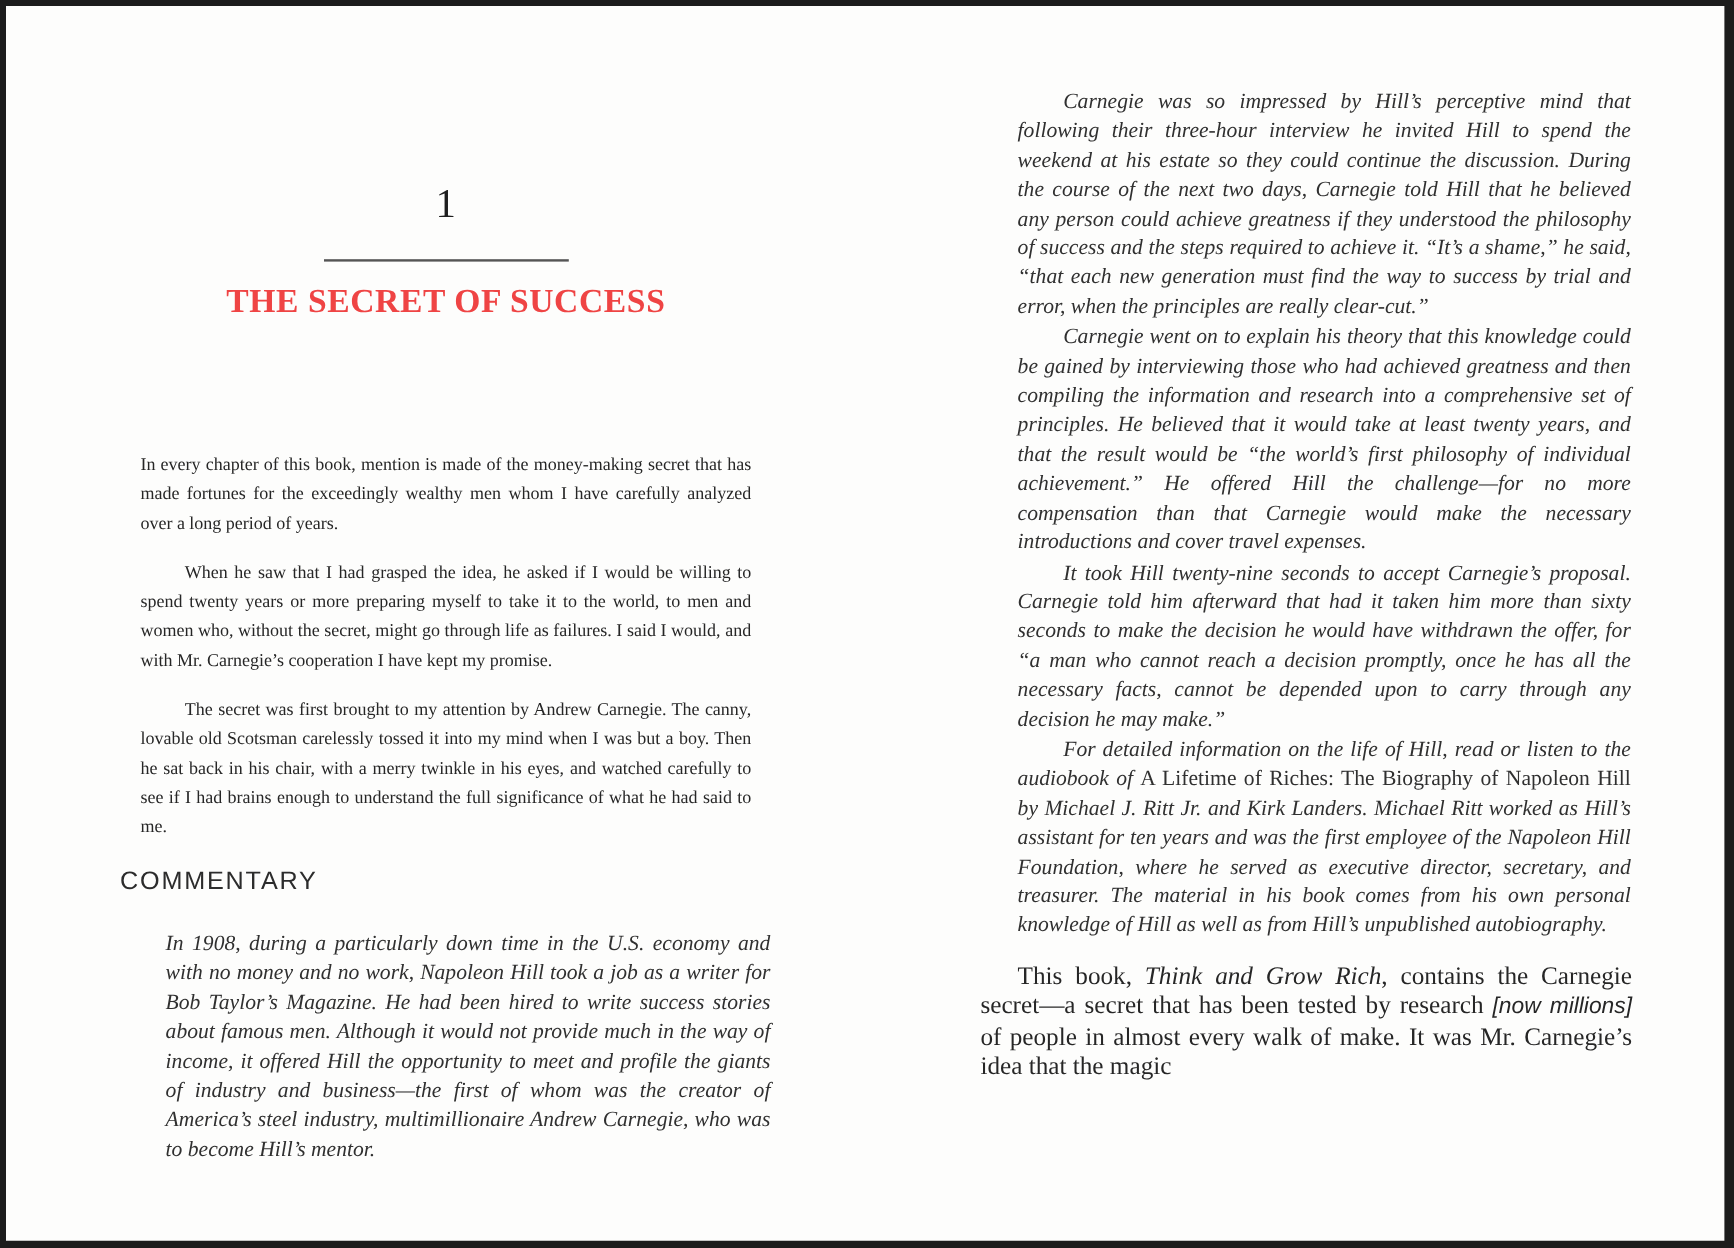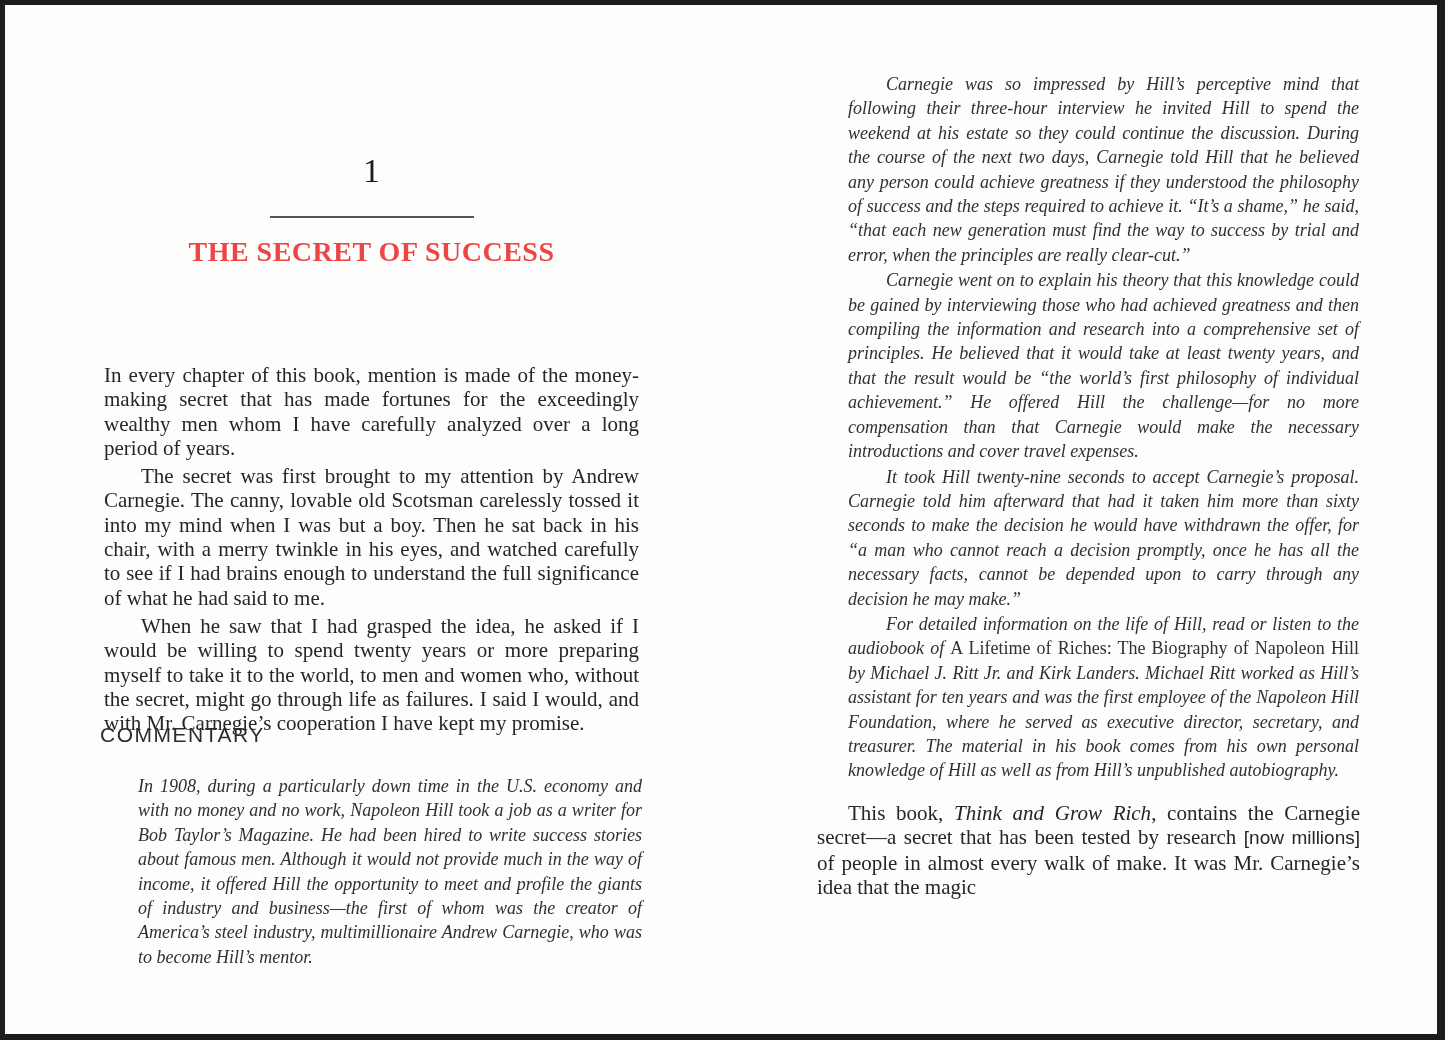--- a/index.html
+++ b/index.html
@@ -41,9 +41,9 @@
   }
   .left-body { position: absolute; top: 354px; left: 0; right: 0; }
   p.bp {
-    margin: 4px;
+    margin: 17px;
     font-family: "Liberation Serif", serif;
-    font-size: 21px; line-height: 24.3px;
+    font-size: 15px; line-height: 24.3px;
     text-align: justify;
     color: #262626;
   }

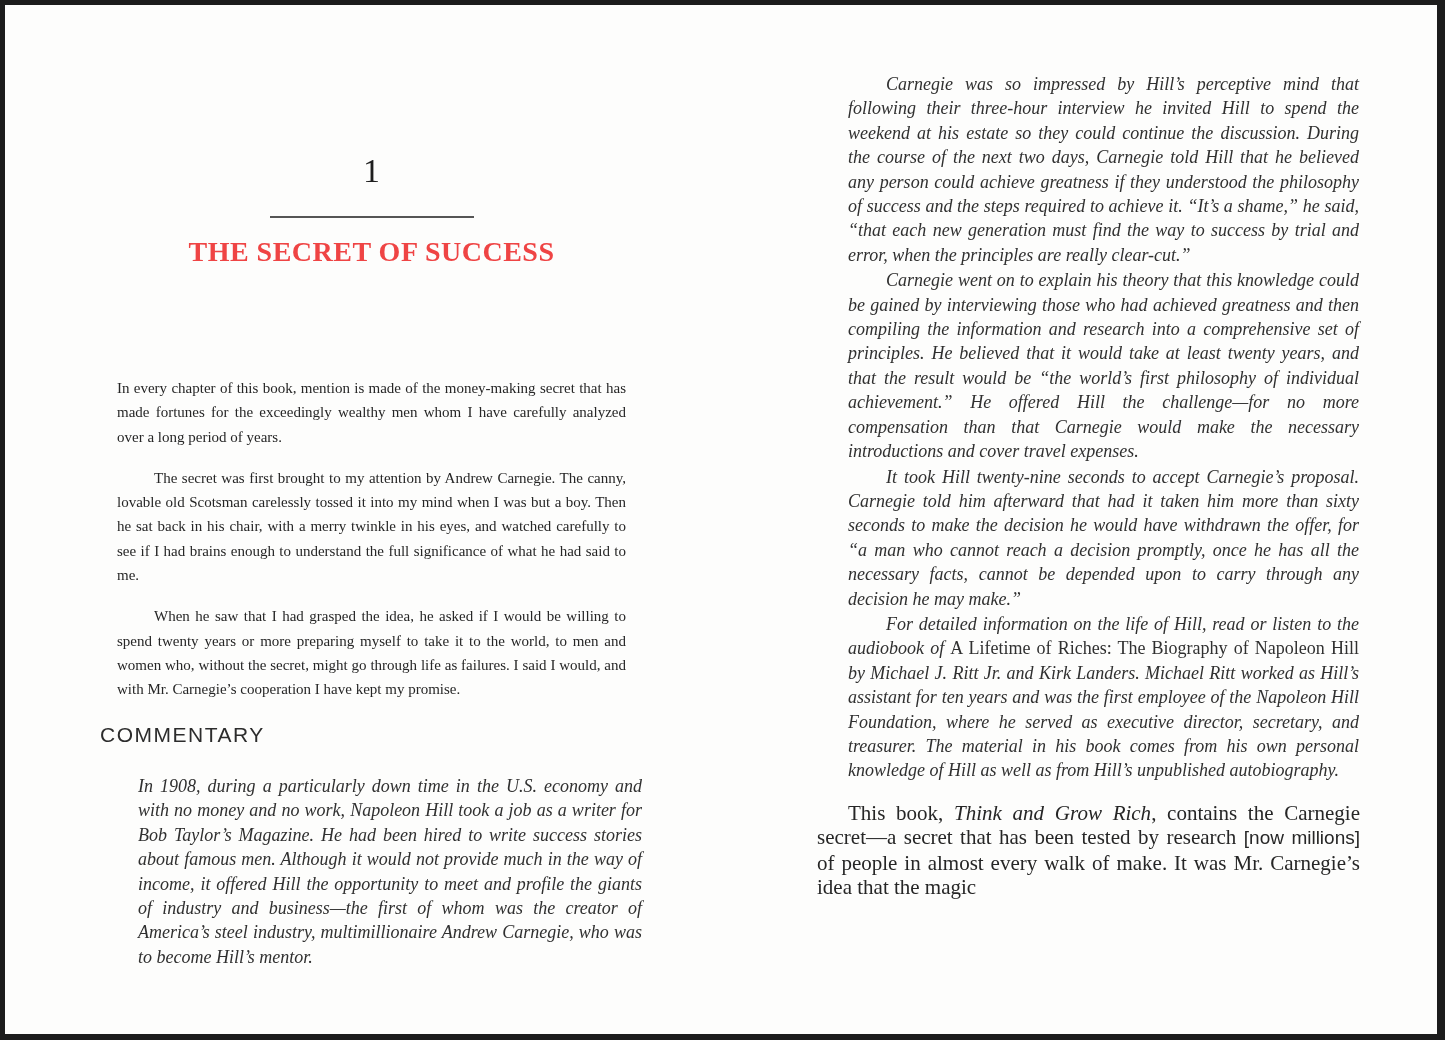--- a/index.html
+++ b/index.html
@@ -98,8 +98,8 @@
 
     <div class="left-body">
       <p class="bp">In every chapter of this book, mention is made of the money-making secret that has made fortunes for the exceedingly wealthy men whom I have carefully analyzed over a long period of years.</p>
+      <p class="bp ind">When he saw that I had grasped the idea, he asked if I would be willing to spend twenty years or more preparing myself to take it to the world, to men and women who, without the secret, might go through life as failures. I said I would, and with Mr. Carnegie’s cooperation I have kept my promise.</p>
       <p class="bp ind">The secret was first brought to my attention by Andrew Carnegie. The canny, lovable old Scotsman carelessly tossed it into my mind when I was but a boy. Then he sat back in his chair, with a merry twinkle in his eyes, and watched carefully to see if I had brains enough to understand the full significance of what he had said to me.</p>
-      <p class="bp ind">When he saw that I had grasped the idea, he asked if I would be willing to spend twenty years or more preparing myself to take it to the world, to men and women who, without the secret, might go through life as failures. I said I would, and with Mr. Carnegie’s cooperation I have kept my promise.</p>
     </div>
 
     <h2 class="commentary-head">COMMENTARY</h2>

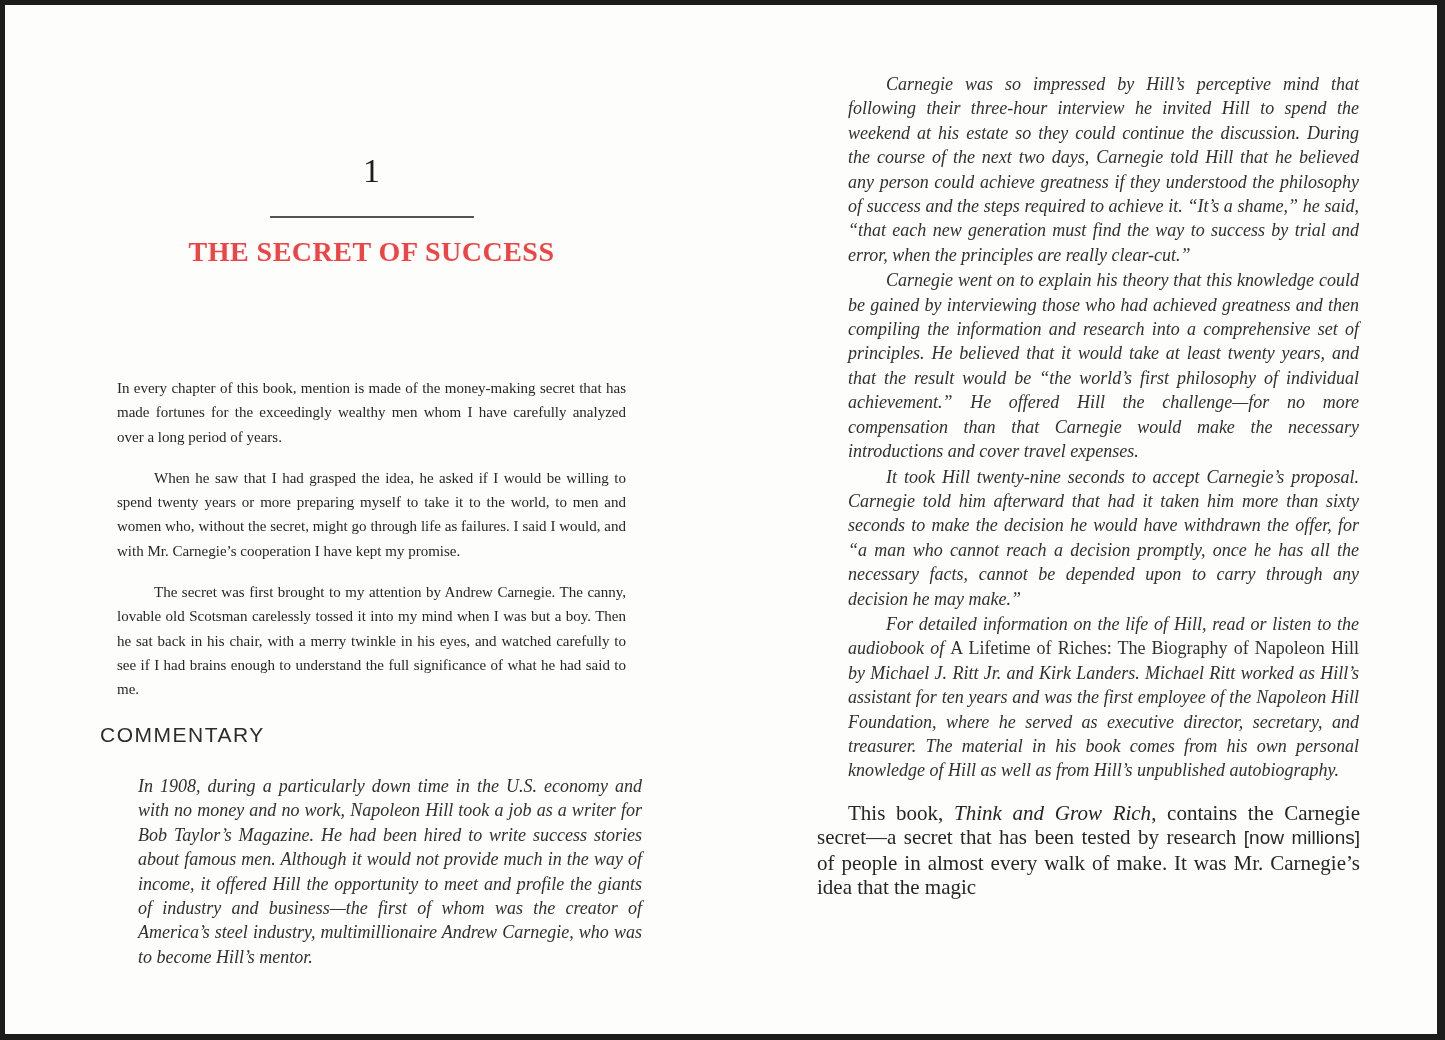--- a/index.html
+++ b/index.html
@@ -83,6 +83,7 @@
   .it { font-style: italic; margin-top: 25px; }
   .sansit {
     font-family: "Liberation Sans", sans-serif;
+    font-style: italic;
     font-size: 19px;
   }
 </style>

